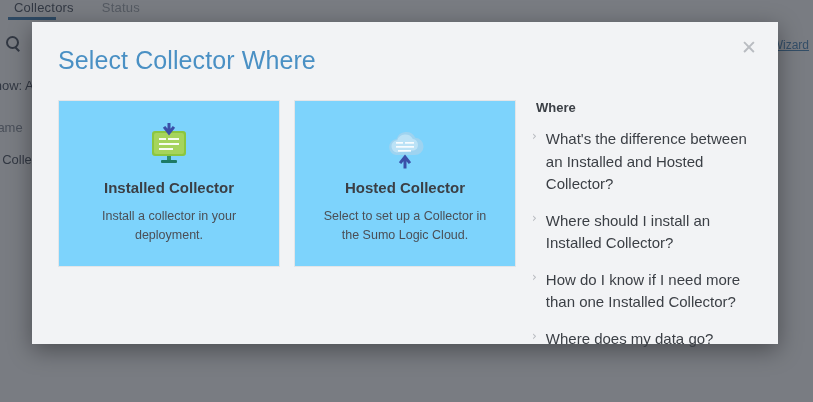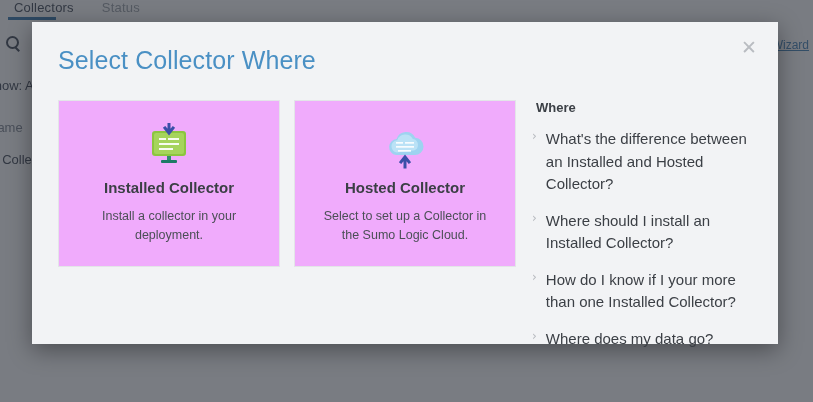--- a/index.html
+++ b/index.html
@@ -163,7 +163,7 @@
   .card {
     width: 222px;
     height: 167px;
-    background: #f0abfc;
+    background: #7dd3fc;
     border: 1px solid #e3e5e8;
     display: flex;
     flex-direction: column;

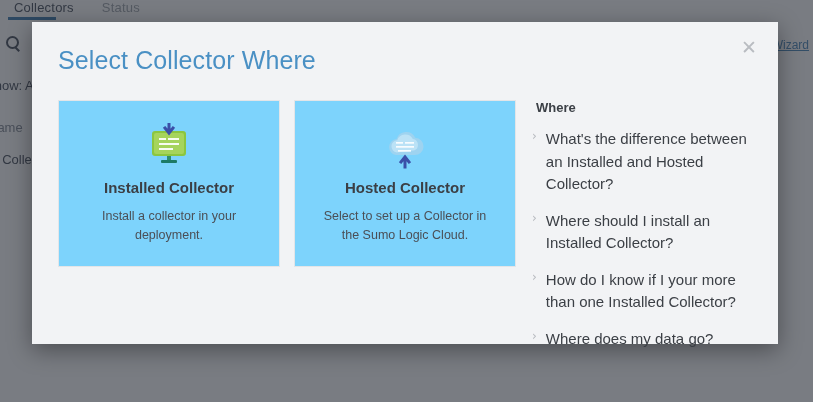--- a/index.html
+++ b/index.html
@@ -311,7 +311,7 @@
 
       <div class="faq-item">
         <span class="faq-chevron">›</span>
-        <span class="faq-text">How do I know if I your more than one Installed Collector?</span>
+        <span class="faq-text">How do I know if I need more than one Installed Collector?</span>
       </div>
 
       <div class="faq-item">

